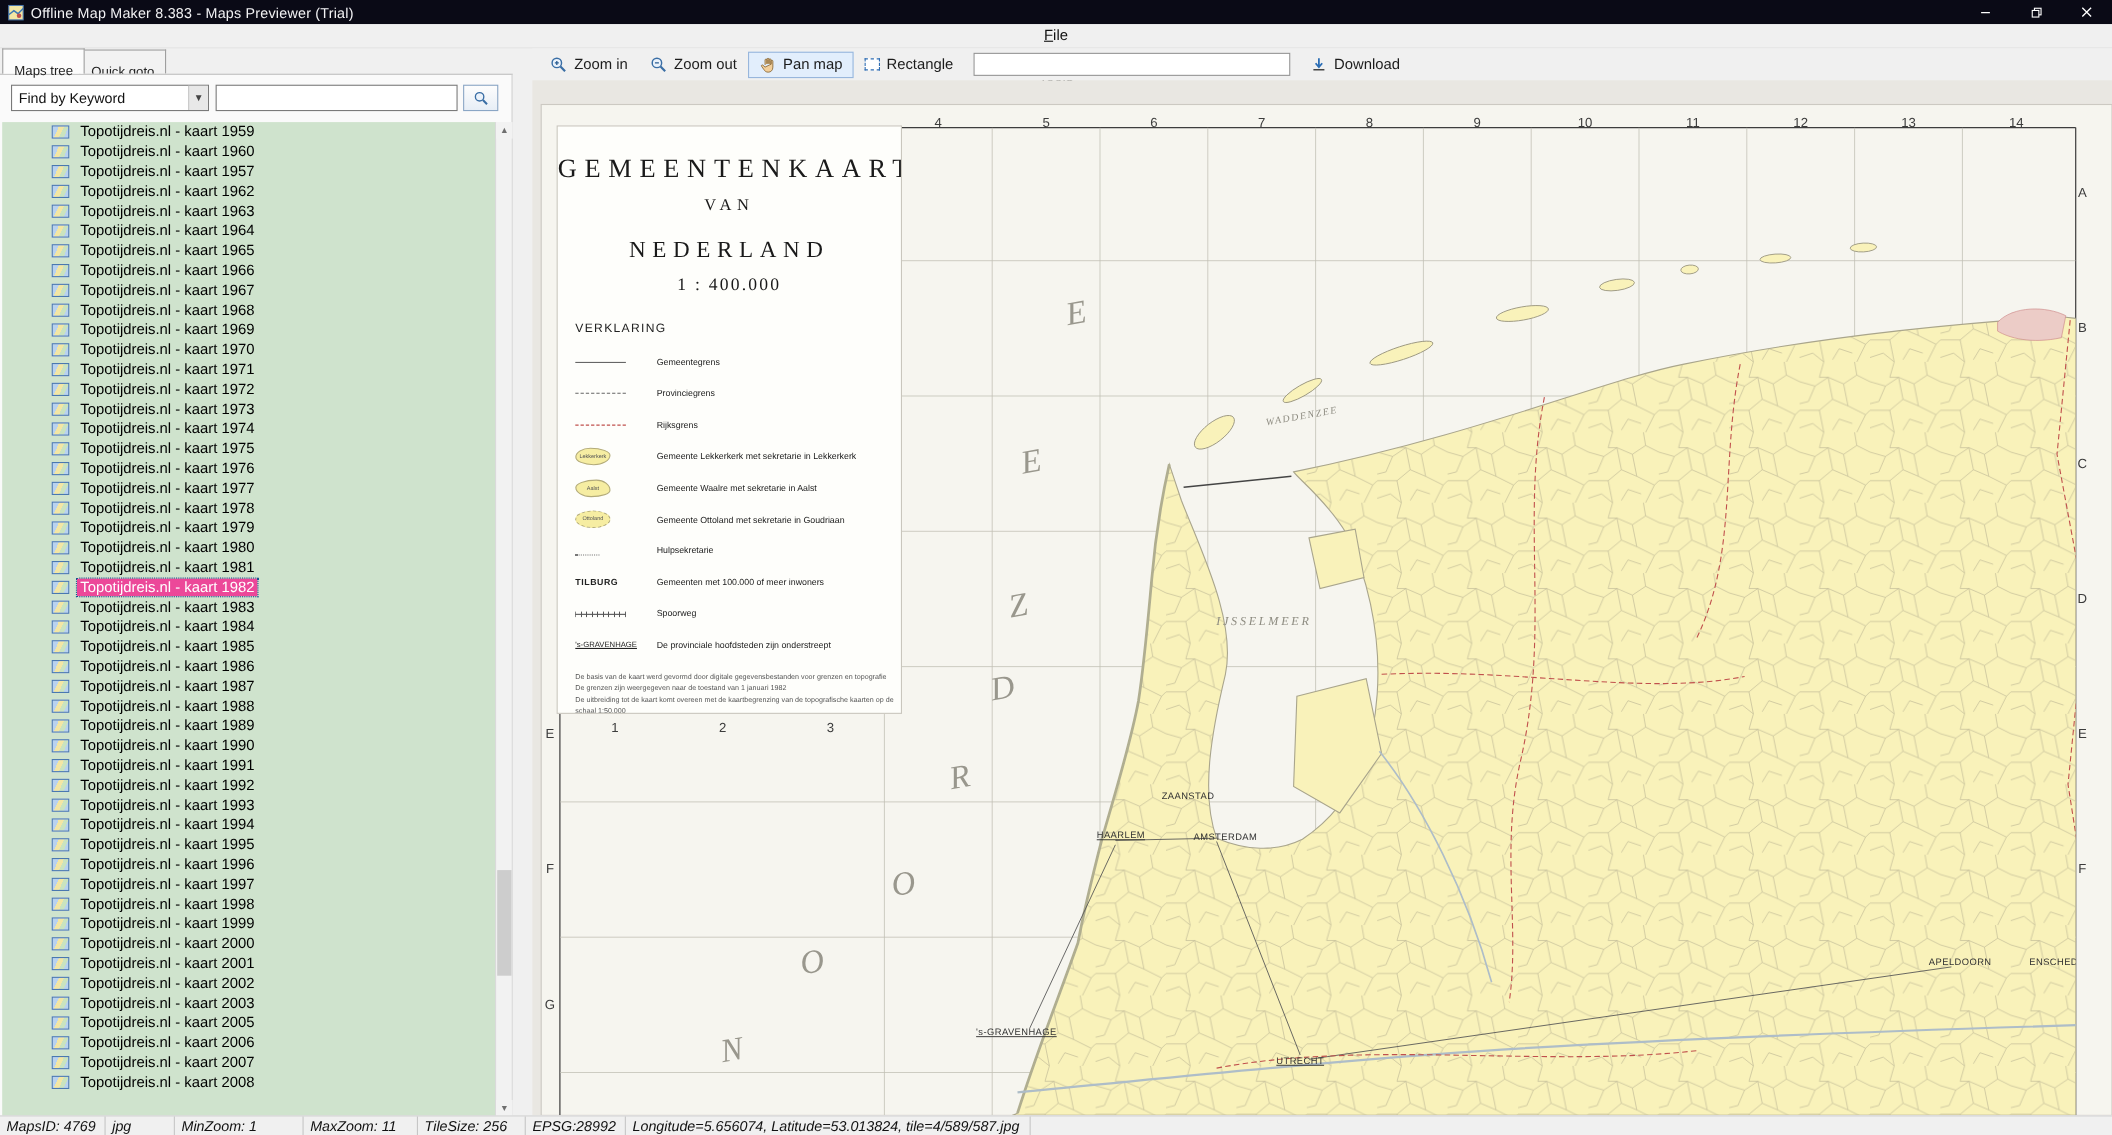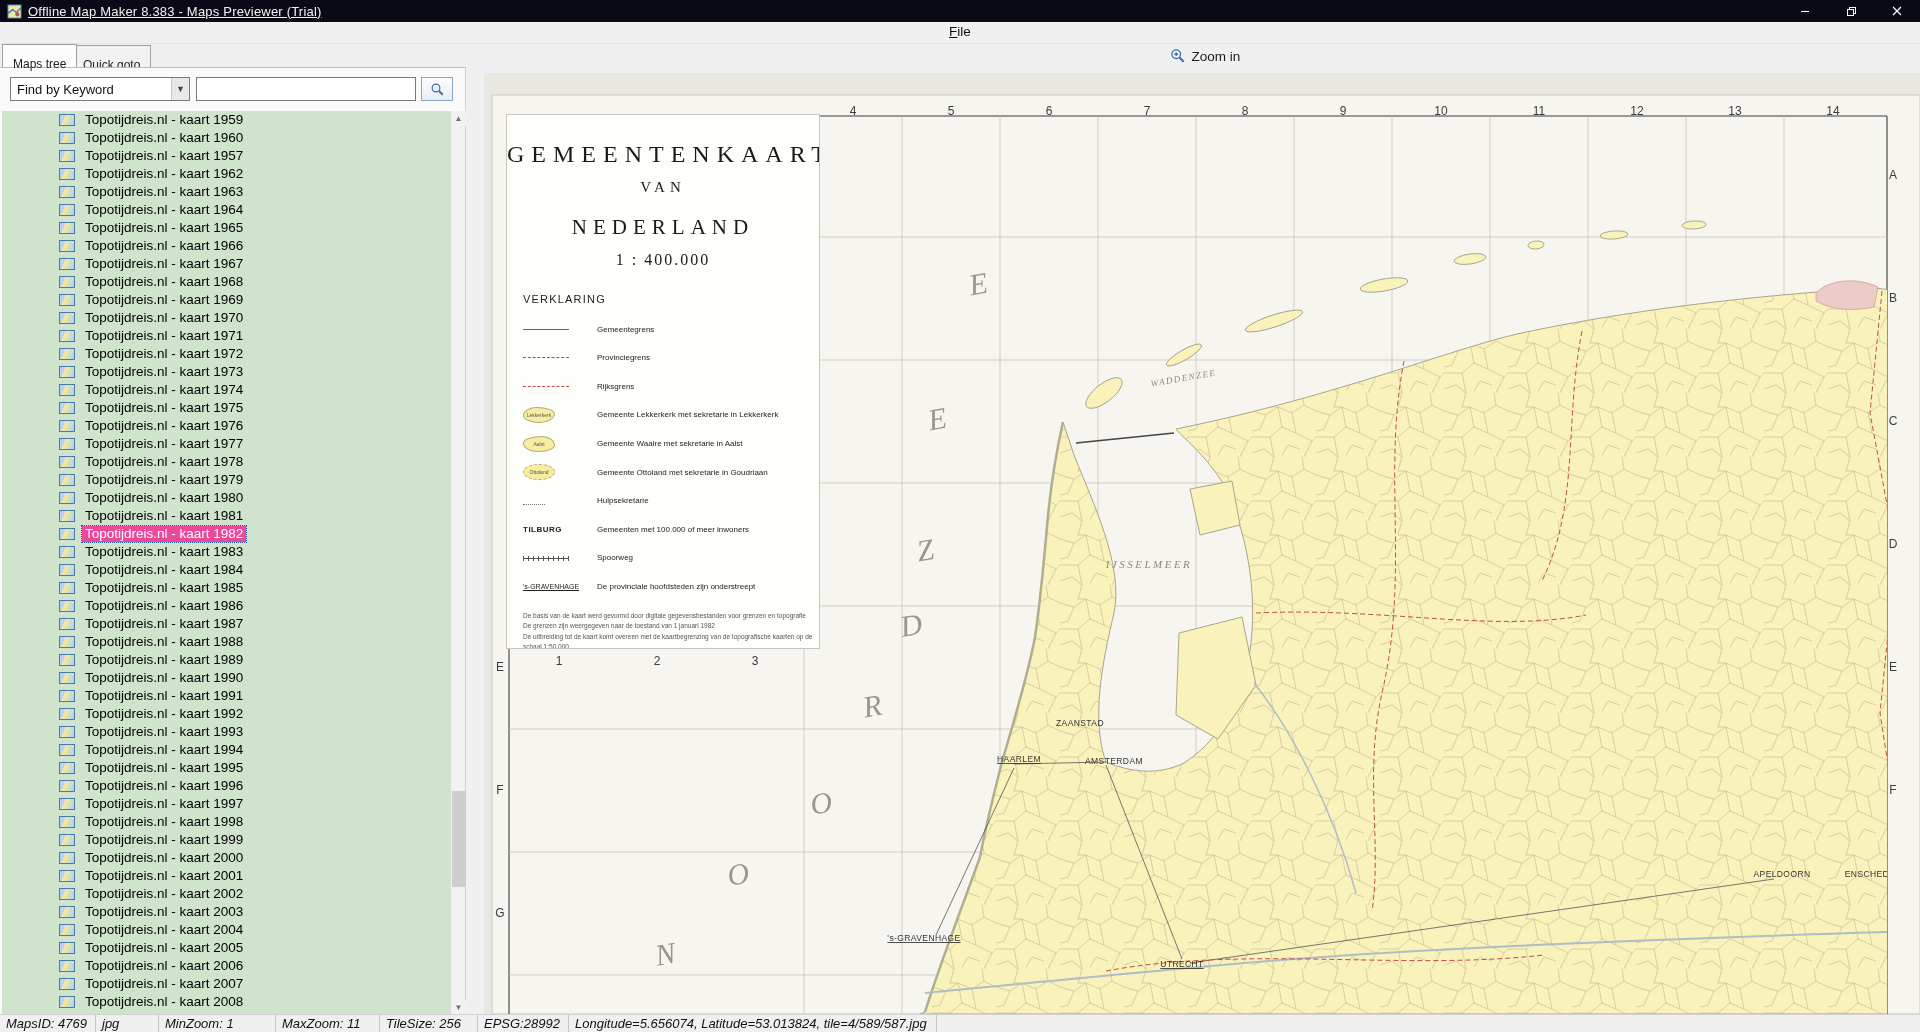--- a/index.html
+++ b/index.html
@@ -9,7 +9,7 @@
 
   
   #titlebar { position:absolute; left:0; top:0; width:1920px; height:22px;
-              background:#0a0a16; color:#f2f2f4; display:flex; align-items:center;text-decoration:underline; }
+              background:#0a0a16; color:#f2f2f4; display:flex; align-items:center; }
   #titlebar .app-icon { width:15px; height:15px; margin:0 6px 0 7px; flex:none; }
   #titlebar .title-text { font-size:13px; letter-spacing:.2px; }
   #title-buttons { margin-left:auto; display:flex; height:22px; }

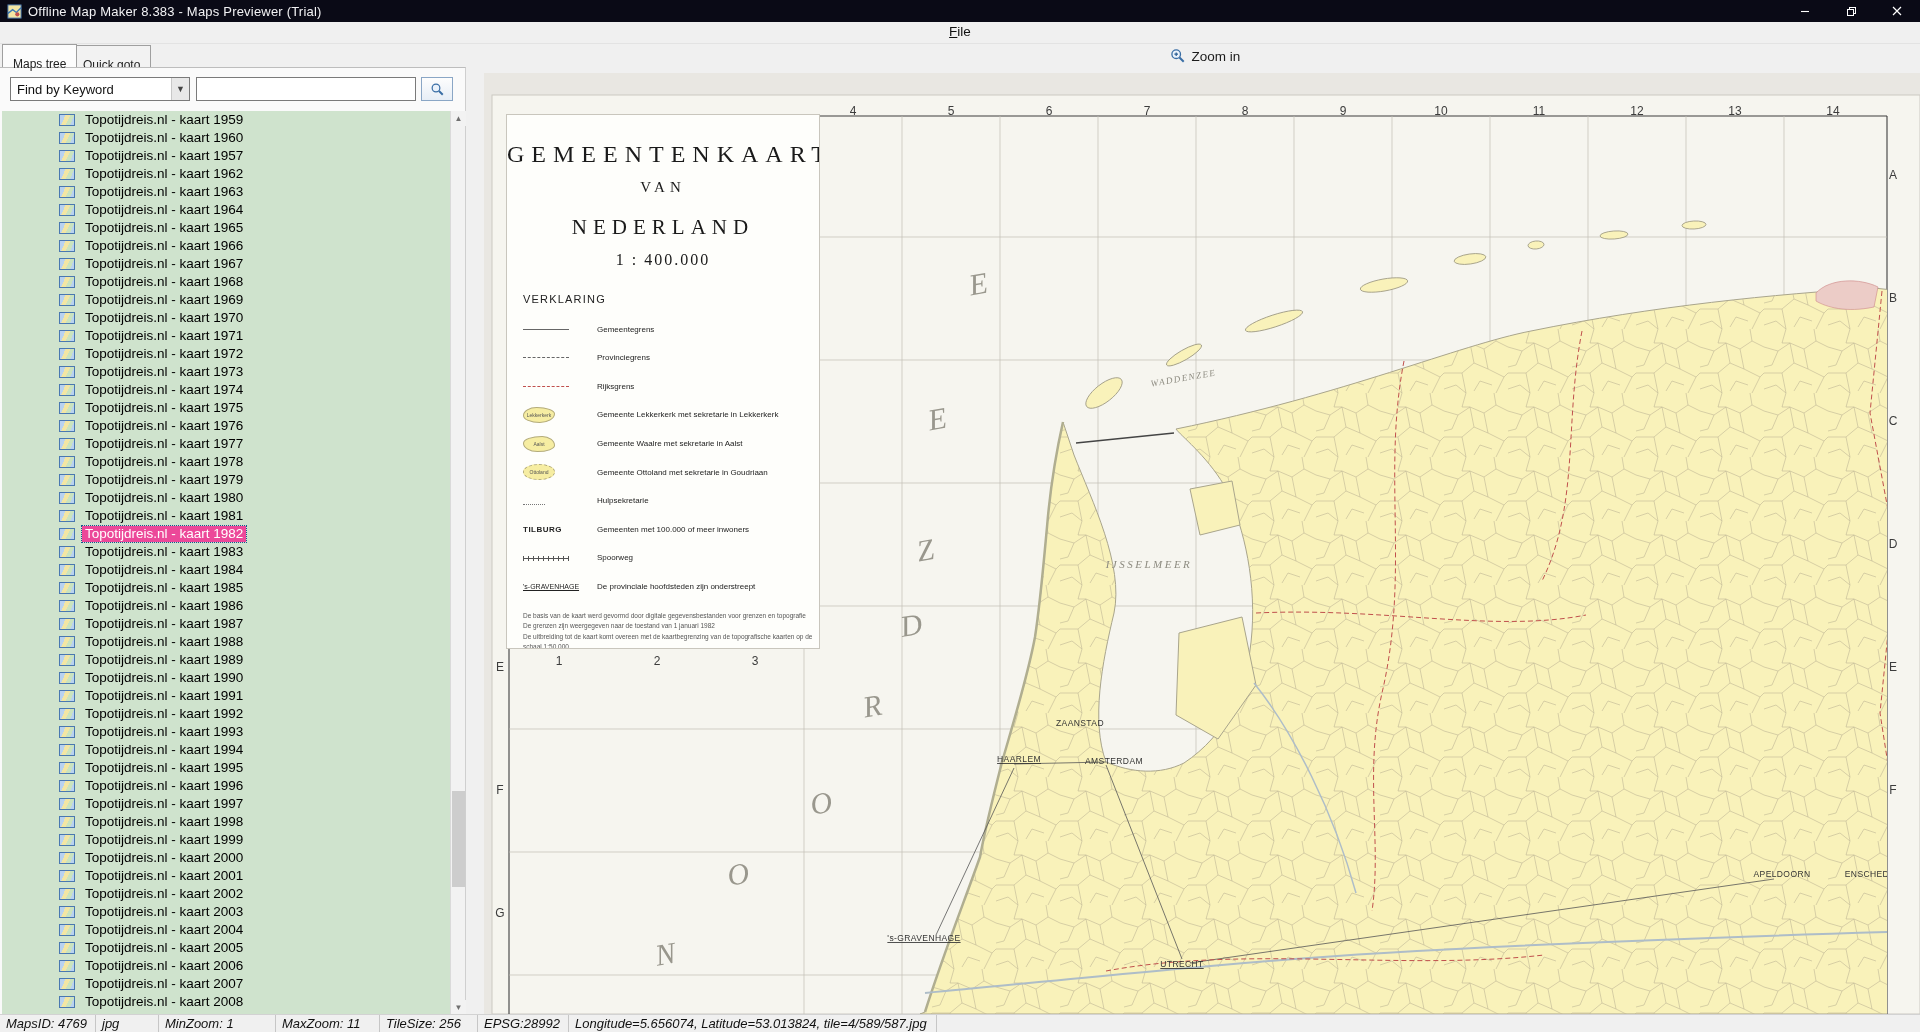--- a/index.html
+++ b/index.html
@@ -61,7 +61,7 @@
 
   
   #map-toolbar { position:absolute; left:484px; top:44px; width:1436px; height:29px;
-           background:#f0f0f0; display:flex; align-items:center; padding-left:6px; font-size:13.5px;flex-direction:column; }
+           background:#f0f0f0; display:flex; align-items:center; padding-left:6px; font-size:13.5px; }
   .mt-btn { display:flex; align-items:center; gap:6px; padding:3px 9px; color:#1c1c1c;
            border:1px solid transparent; }
   .mt-btn svg, .mt-btn .shape-ico { flex:none; }

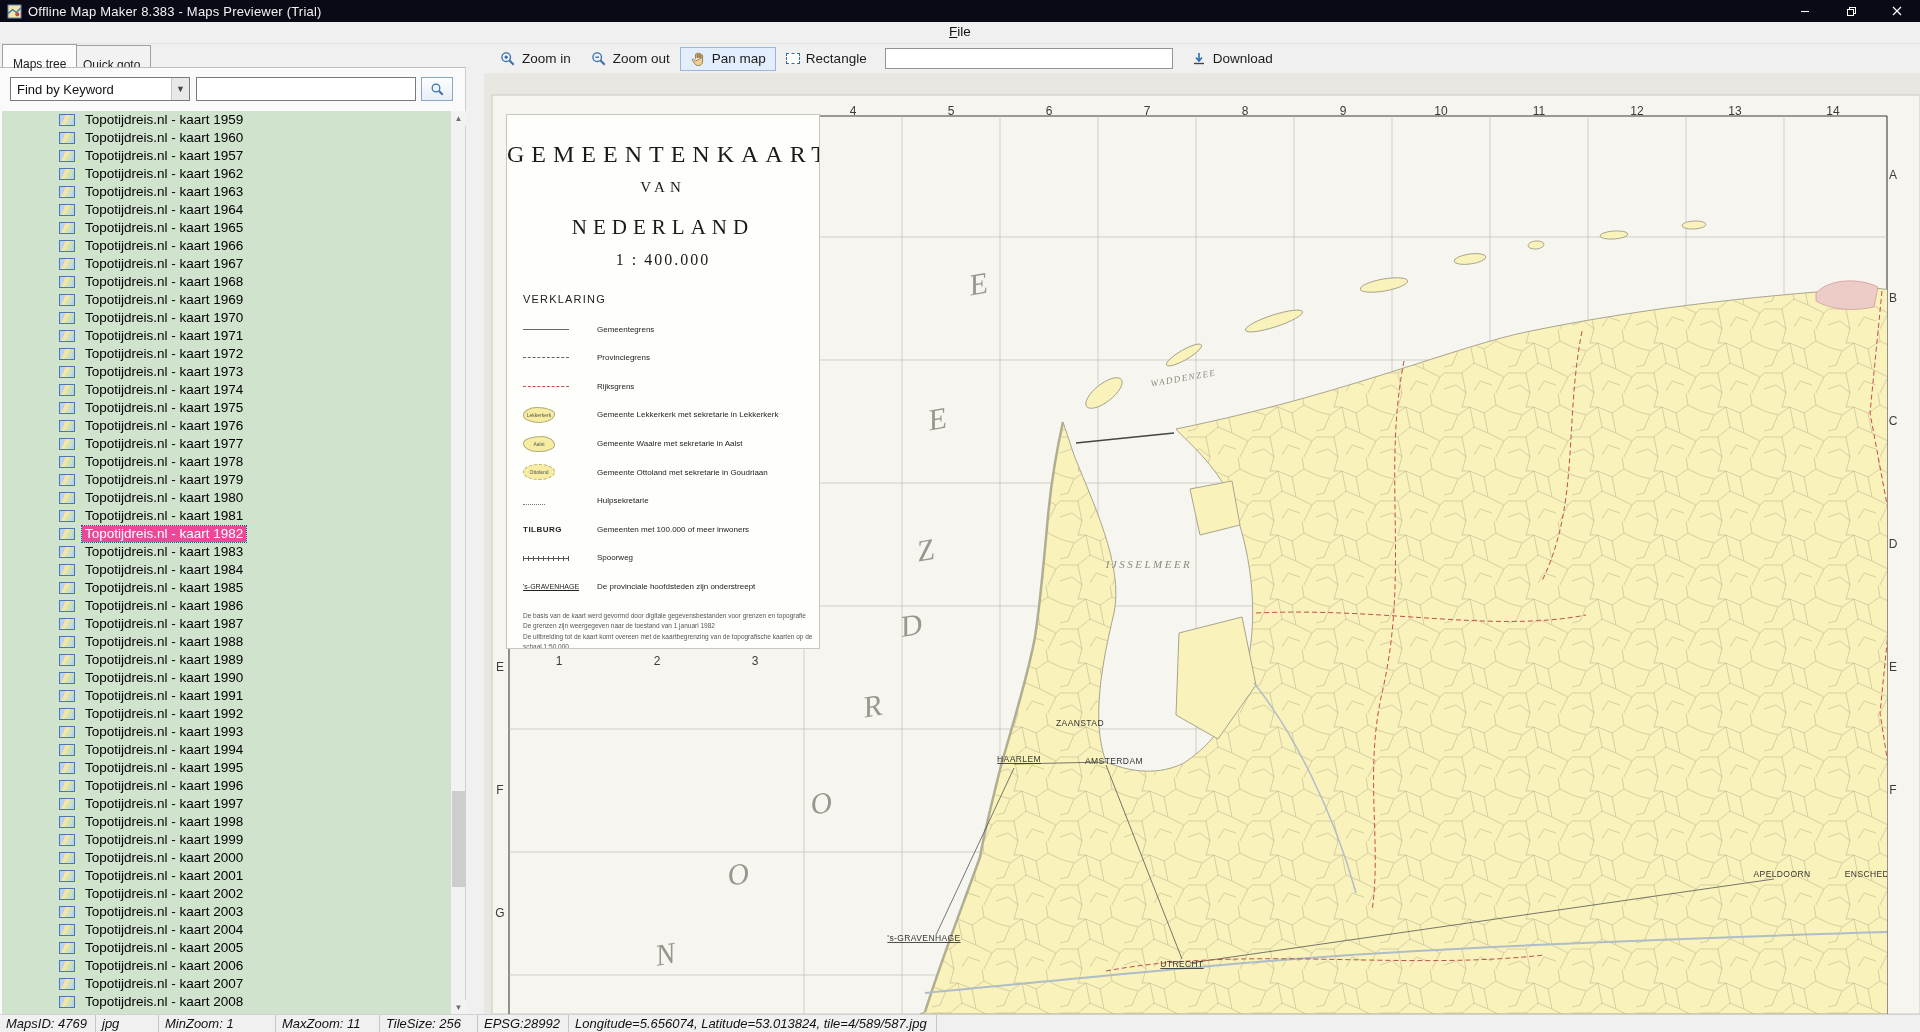--- a/index.html
+++ b/index.html
@@ -44,7 +44,7 @@
            display:flex; align-items:center; justify-content:center; }
 
   #tree-list { position:absolute; left:2px; top:43px; width:461px; height:904px;
-           background:#cfe3cd; overflow:hidden;padding-left:12px; }
+           background:#cfe3cd; overflow:hidden; }
   .tree-row { height:18px; display:flex; align-items:center; padding-left:45px; white-space:nowrap; }
   .tree-icon { width:16px; height:12px; flex:none; margin-right:7px;
            border:1px solid #4a78b0; background:#e8eef8;

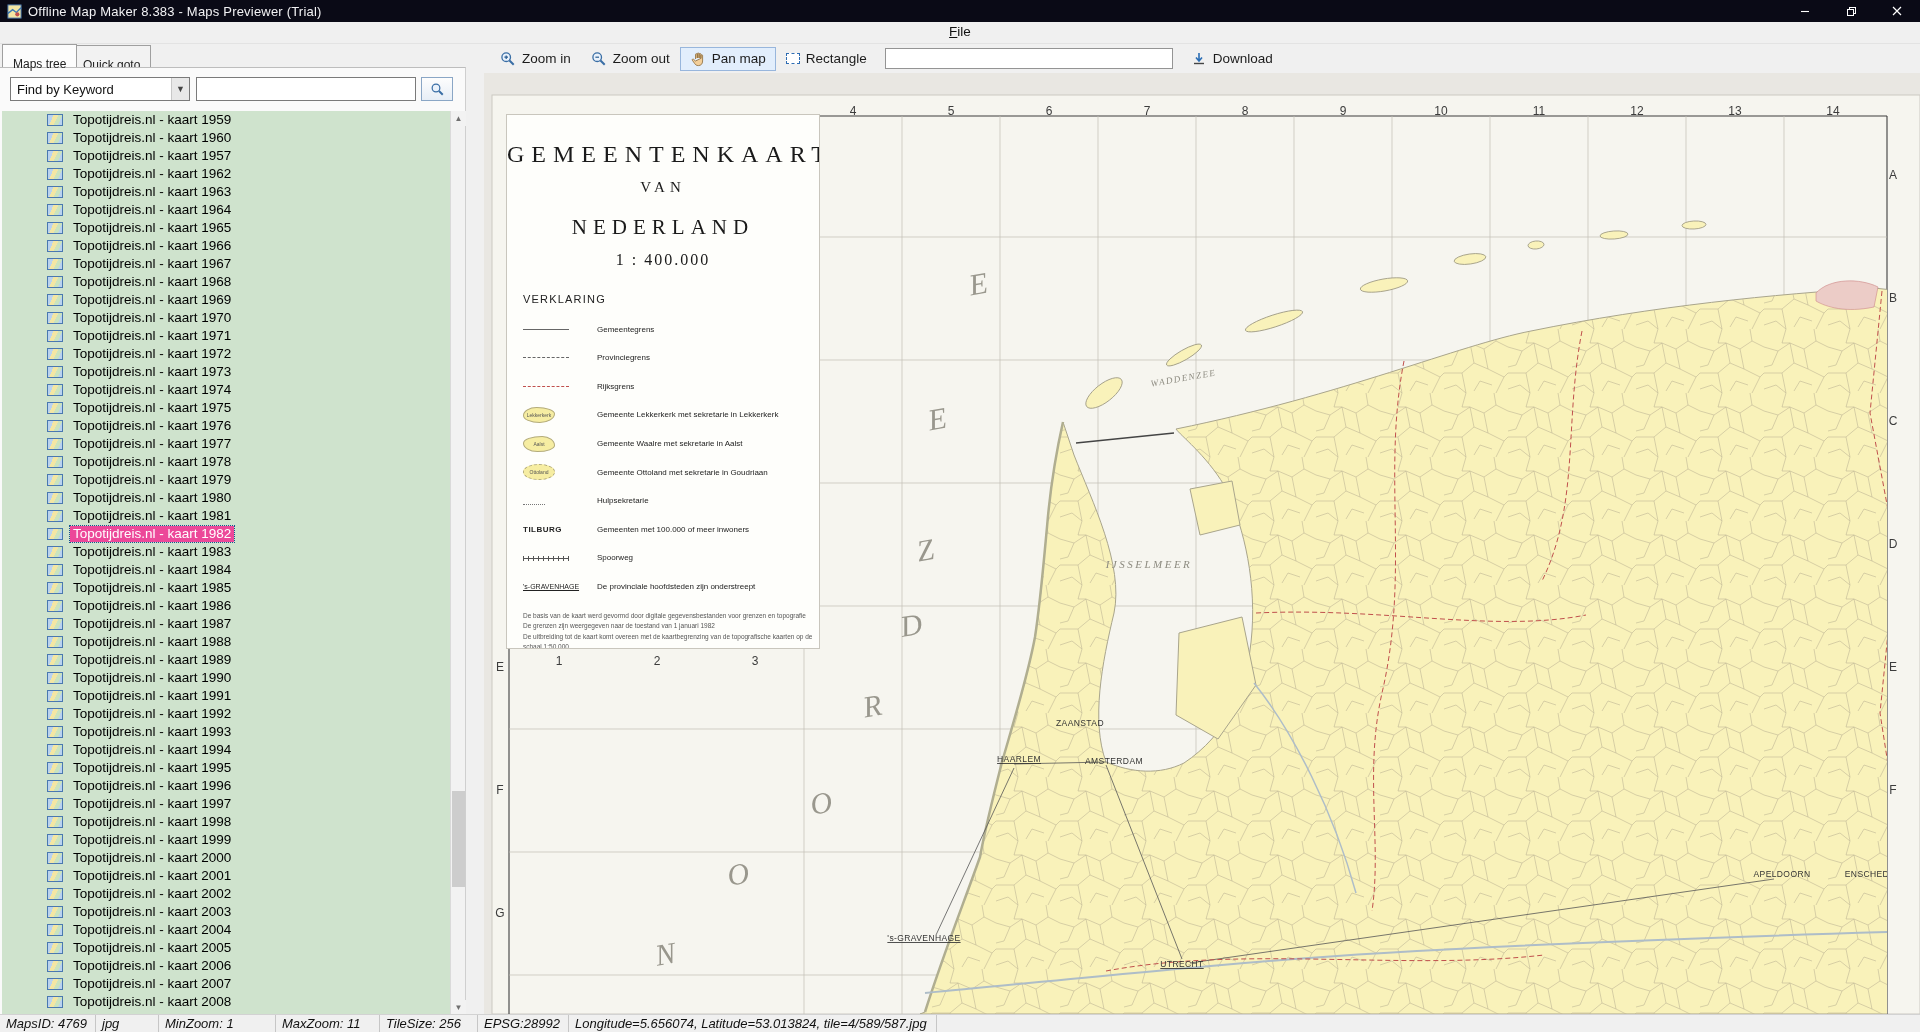--- a/index.html
+++ b/index.html
@@ -369,10 +369,6 @@
         </div>
         <div class="tree-row">
           <span class="tree-icon"></span>
-          <span class="tree-label">Topotijdreis.nl - kaart 2004</span>
-        </div>
-        <div class="tree-row">
-          <span class="tree-icon"></span>
           <span class="tree-label">Topotijdreis.nl - kaart 2005</span>
         </div>
         <div class="tree-row">

